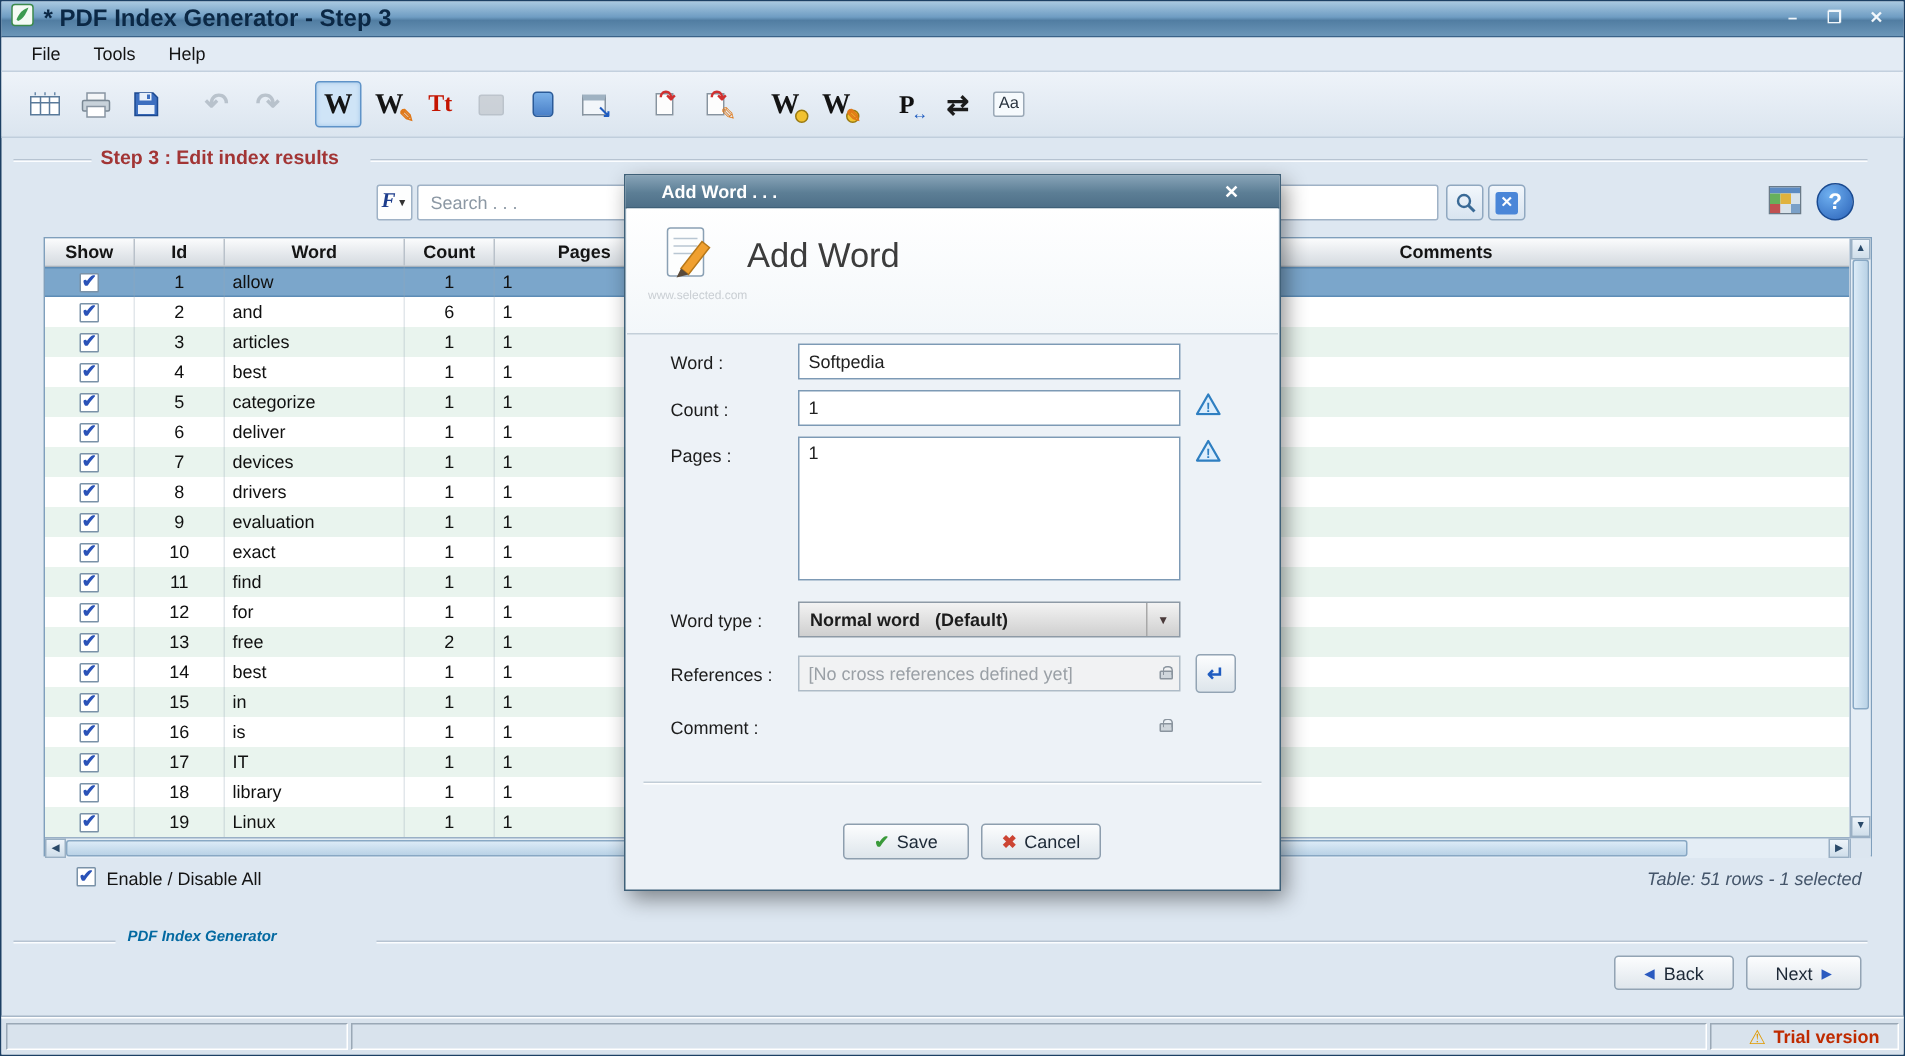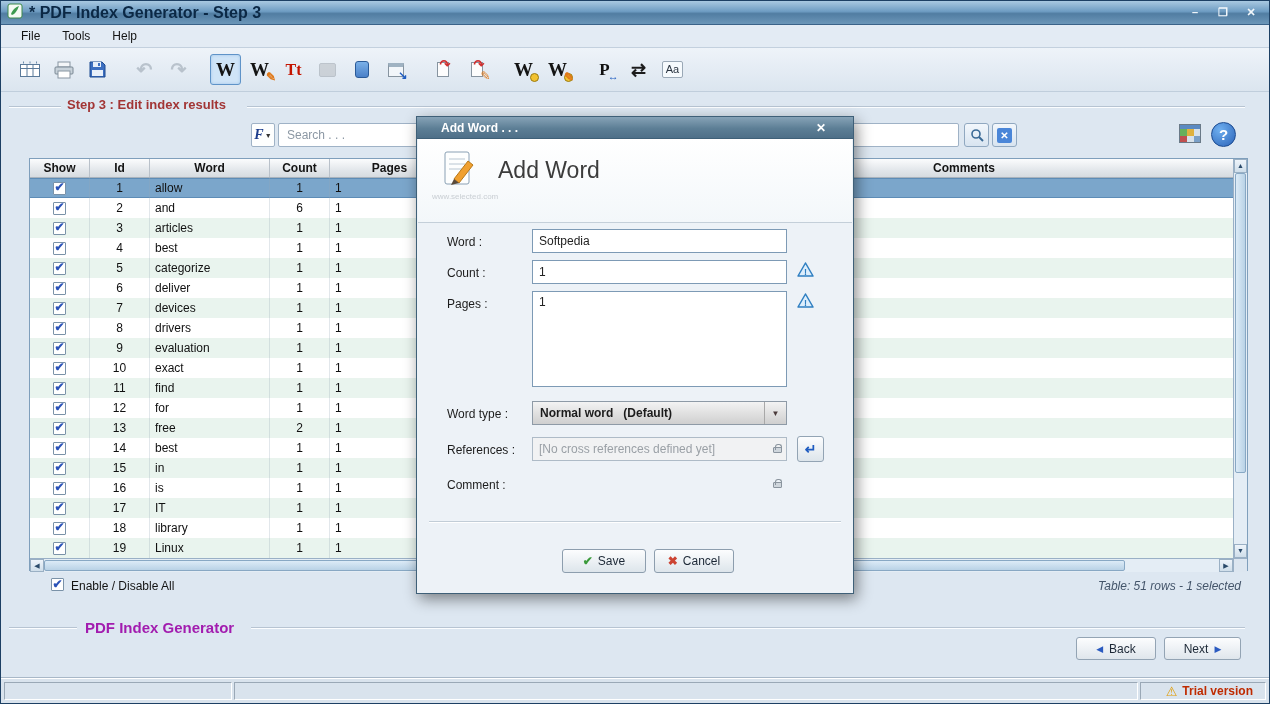--- a/index.html
+++ b/index.html
@@ -122,7 +122,7 @@
   .brand-row{position:absolute;left:0;top:615px;right:0;height:24px}
   .brand-row .etch.l{left:8px;width:68px}
   .brand-row .etch.r{left:250px;right:24px}
-  .brand-text{position:absolute;left:84px;top:3px;font-size:15px;font-weight:bold;color:#a21caf}
+  .brand-text{position:absolute;left:84px;top:3px;font-size:10px;font-weight:bold;font-style:italic;color:#0369a1}
 
   .navbtn{position:absolute;top:636px;height:23px;border:1px solid #93a4b4;border-radius:3px;
     background:linear-gradient(#fcfdfe,#dfe6ec);font-size:12px;color:#1c2836;

